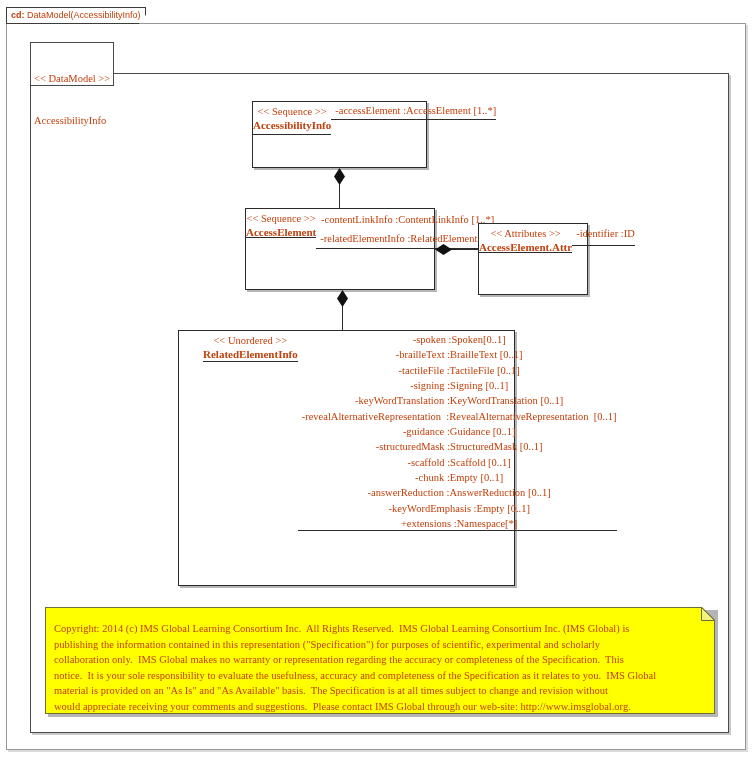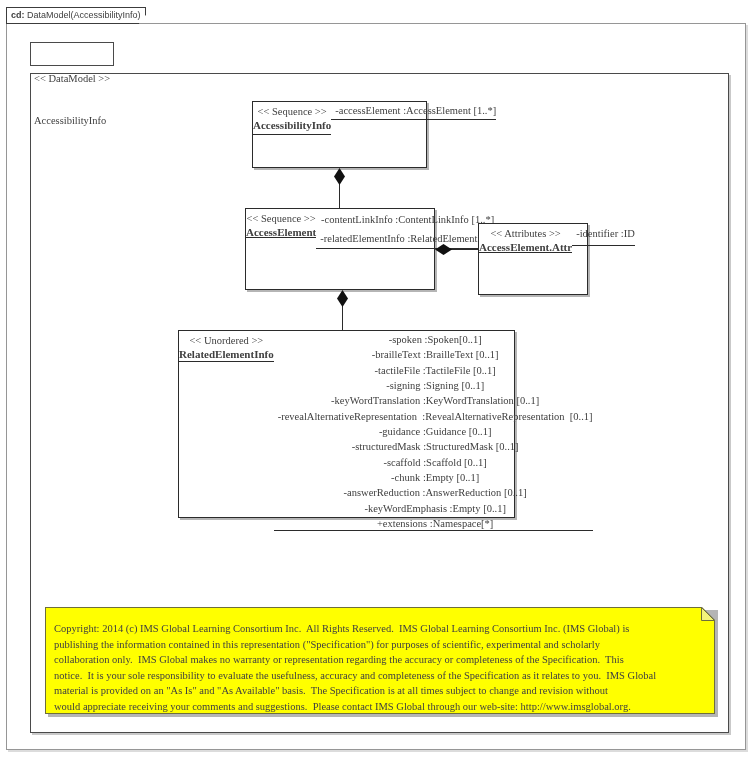--- a/index.html
+++ b/index.html
@@ -12,7 +12,7 @@
   html,body{margin:0;padding:0;background:#fff;}
   .canvas{
     position:relative;width:756px;height:763px;background:#ffffff;
-    font-family:"Liberation Serif", serif;color:#404040;overflow:hidden;
+    font-family:"Liberation Serif", serif;color:#c2410c;overflow:hidden;
   }
   
   .cd-tab{

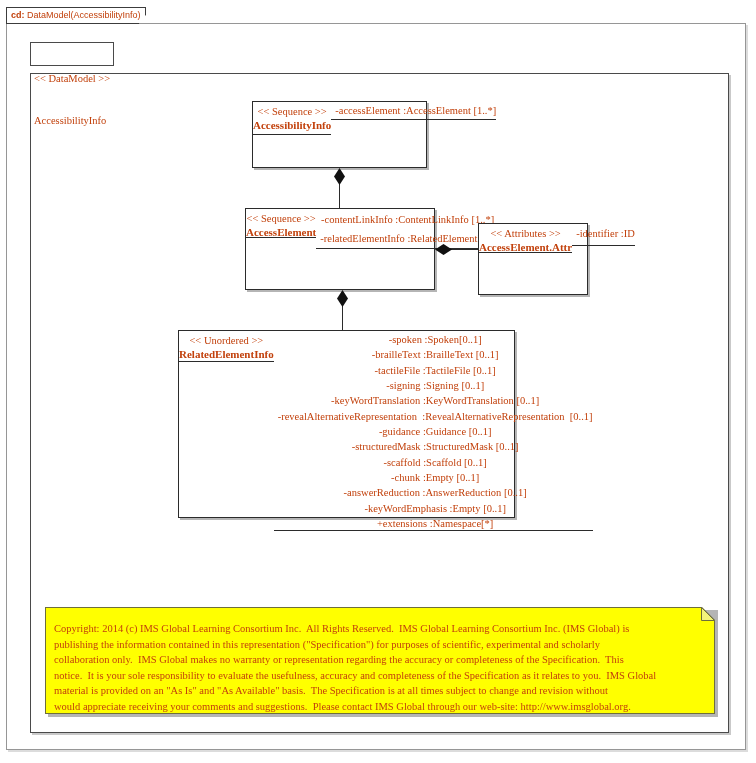--- a/index.html
+++ b/index.html
@@ -34,7 +34,7 @@
     box-shadow:2px 2px 0 #c9c9c9;z-index:1;background:#fff;
   }
   .dm-tab{
-    position:absolute;left:30px;top:42px;width:84px;height:24px;
+    position:absolute;left:30px;top:42px;width:84px;height:44px;
     border:1px solid #4a4a4a;box-sizing:border-box;background:#fff;
     font-size:10.5px;line-height:14px;padding:1px 3px;z-index:2;white-space:pre;
   }

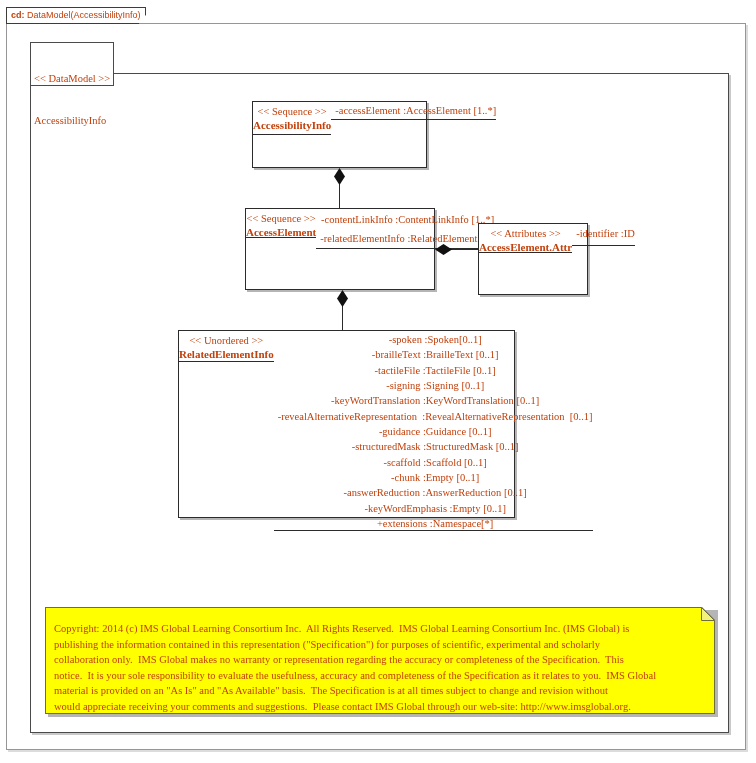--- a/index.html
+++ b/index.html
@@ -142,7 +142,7 @@
   <div class="vline" style="left:342px;top:290px;height:40px;"></div>
   <div class="diamond" style="left:337px;top:290px;width:11px;height:17px;"></div>
 
-  <div class="uml-class" style="left:178px;top:330px;width:337px;height:188px;">
+  <div class="uml-class" style="left:178px;top:330px;width:337px;height:256px;padding-left:24px;">
     <div class="uml-head" style="height:31px;">
       <div class="stereo">&lt;&lt; Unordered &gt;&gt;</div>
       <div class="cname">RelatedElementInfo</div>

